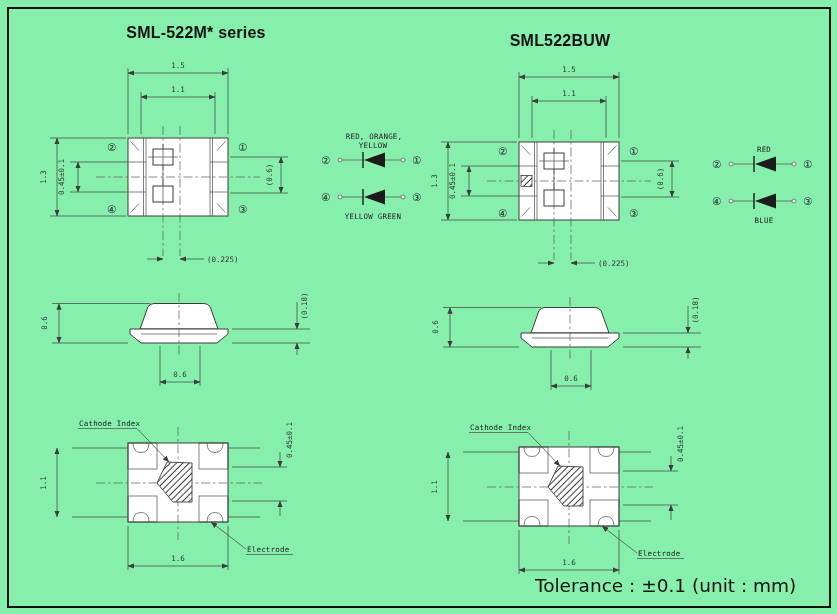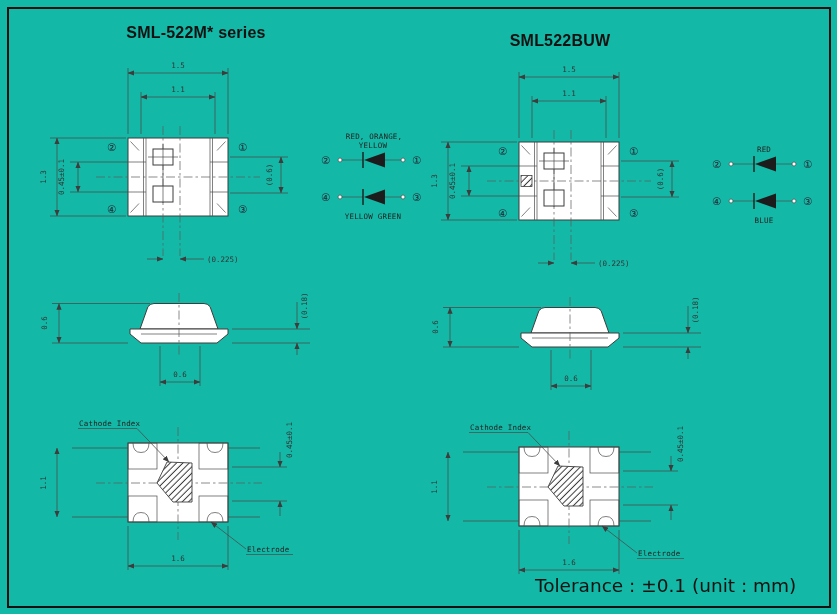--- a/index.html
+++ b/index.html
@@ -3,7 +3,7 @@
 <meta charset="utf-8">
 <style>
   html,body{margin:0;padding:0;background:#fff;}
-  .page{position:relative;width:837px;height:614px;background:#14b8a6;overflow:hidden;
+  .page{position:relative;width:837px;height:614px;background:#86efac;overflow:hidden;
         font-family:"Liberation Sans",sans-serif;}
   .frame{position:absolute;left:7px;top:7px;right:6px;bottom:6px;border:2px solid #101010;}
   svg{position:absolute;left:0;top:0;}

